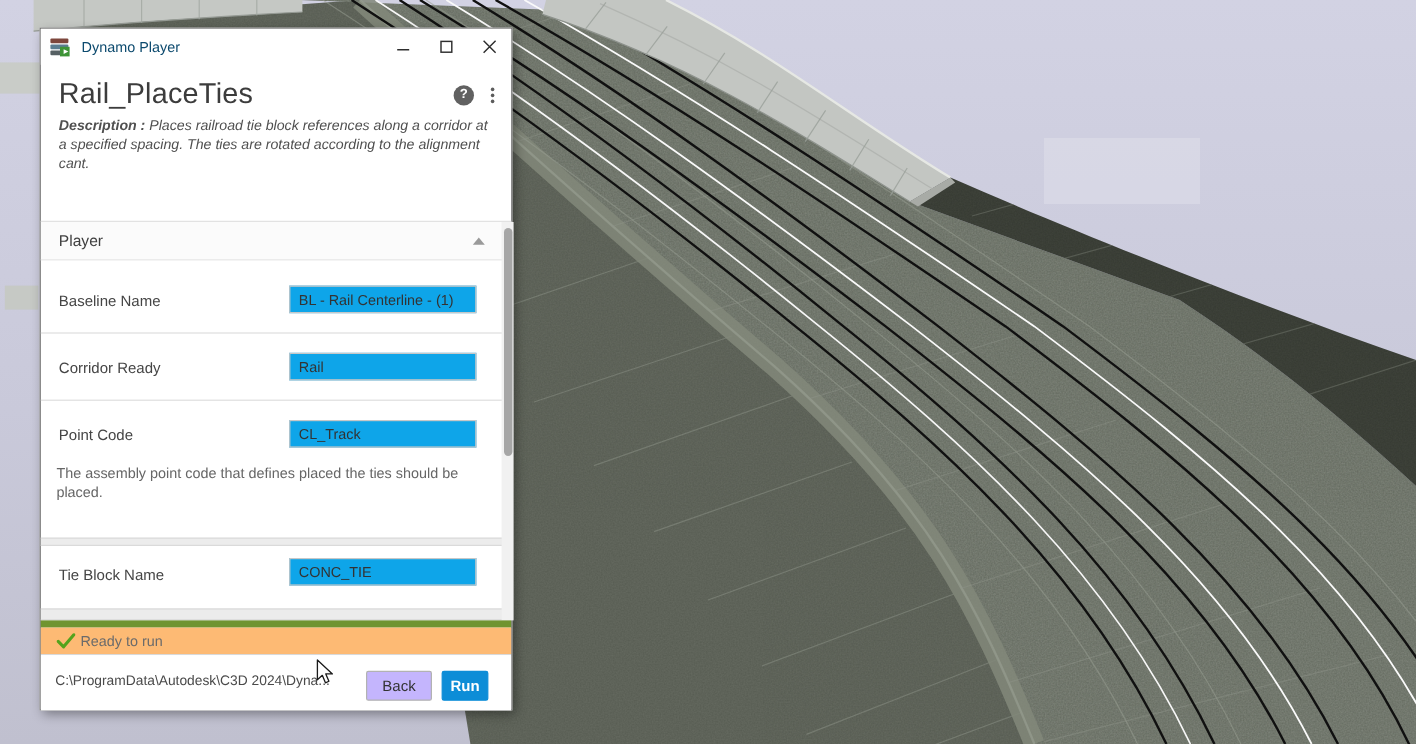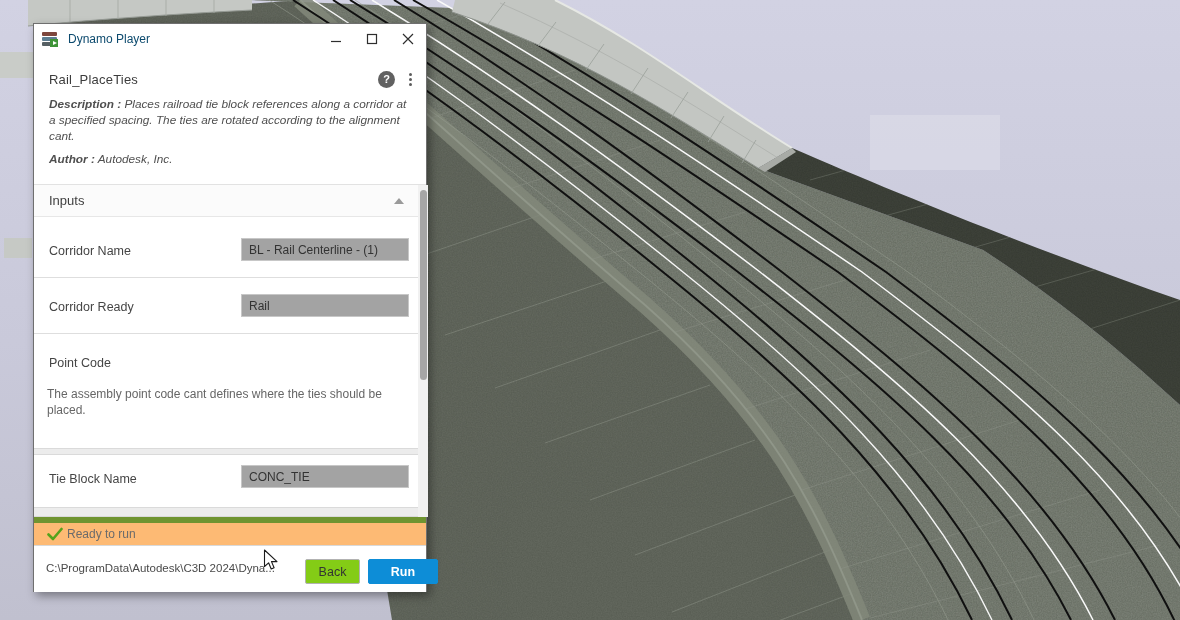--- a/index.html
+++ b/index.html
@@ -29,7 +29,7 @@
   .win-btn { width:36px; height:30px; display:flex; align-items:center; justify-content:center; cursor:default; }
 
   .script-header { position:absolute; left:15px; top:42px; right:12px; height:26px; display:flex; align-items:center; }
-  .script-name { font-size:13px; color:#3c3c3c; letter-spacing:.2px; }
+  .script-name { font-size:24px; color:#3c3c3c; letter-spacing:.2px; }
   .header-icons { margin-left:auto; display:flex; align-items:center; gap:12px; }
   .help-circle { width:17px; height:17px; border-radius:50%; background:#616161; color:#fff;
     font-size:11px; font-weight:bold; display:flex; align-items:center; justify-content:center; }

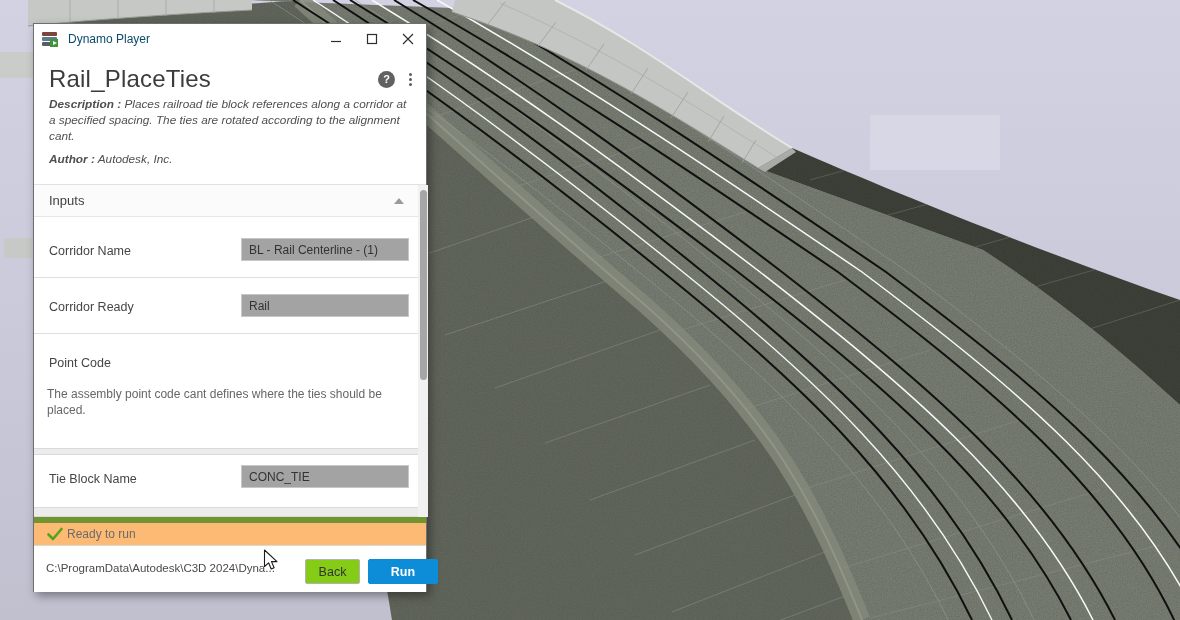--- a/index.html
+++ b/index.html
@@ -258,7 +258,6 @@
     </div>
 
     <div class="desc"><b>Description :</b> <span>Places railroad tie block references along a corridor at a specified spacing. The ties are rotated according to the alignment cant.</span></div>
-    <div class="author"><b>Author :</b> <span>Autodesk, Inc.</span></div>
 
     <div class="inputs-header">
       <span class="lbl">Inputs</span>

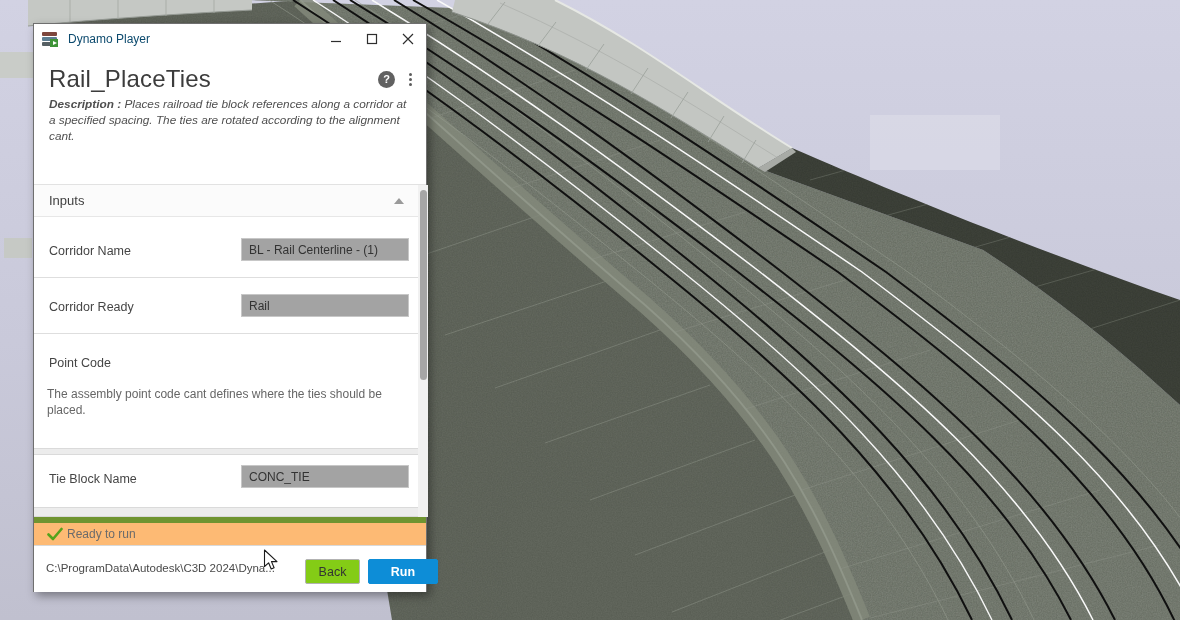--- a/index.html
+++ b/index.html
@@ -260,7 +260,7 @@
     <div class="desc"><b>Description :</b> <span>Places railroad tie block references along a corridor at a specified spacing. The ties are rotated according to the alignment cant.</span></div>
 
     <div class="inputs-header">
-      <span class="lbl">Inputs</span>
+      <span class="lbl">Player</span>
       <div class="collapse-arrow"></div>
     </div>
 

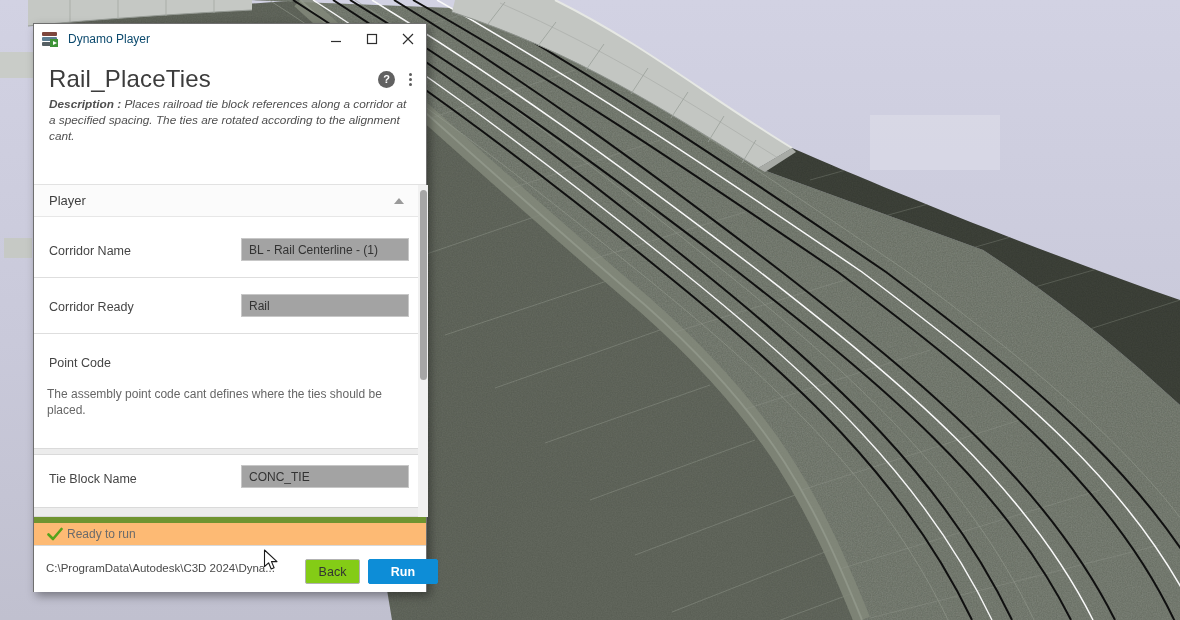--- a/index.html
+++ b/index.html
@@ -264,7 +264,7 @@
       <div class="collapse-arrow"></div>
     </div>
 
-    <span class="field-label" style="top:220px">Corridor Name</span>
+    <span class="field-label" style="top:220px">Baseline Name</span>
     <input class="field-input" style="top: 214px;" value="BL - Rail Centerline - (1)">
     <div class="row-divider" style="top:253px"></div>
 

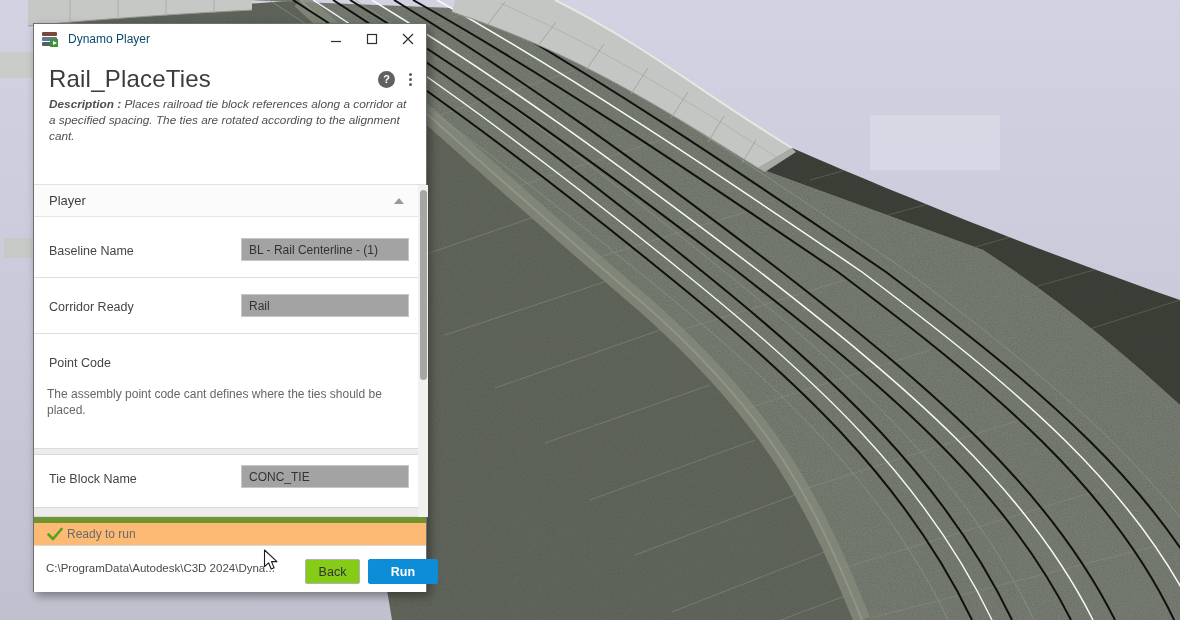--- a/index.html
+++ b/index.html
@@ -50,8 +50,8 @@
     border-left:5px solid transparent; border-right:5px solid transparent; border-bottom:6px solid #9a9a9a; }
 
   .field-label { position:absolute; left:15px; font-size:12.5px; color:#454545; }
-  .field-input { position:absolute; left:207px; width:168px; height:23px;
-    border:1px solid #c7c7c7; background:#a3a3a3; font-family:"Liberation Sans",sans-serif;
+  .field-input { position:absolute; left:207px; width:156px; height:23px;
+    border:1px solid #c7c7c7; background:#0ea5e9; font-family:"Liberation Sans",sans-serif;
     font-size:12px; color:#333; padding:0 7px; outline:none; }
   .row-divider { position:absolute; left:0; width:100%; height:0; border-top:1px solid #dedede; }
   .help-text { position:absolute; left:13px; top:362px; width:360px;

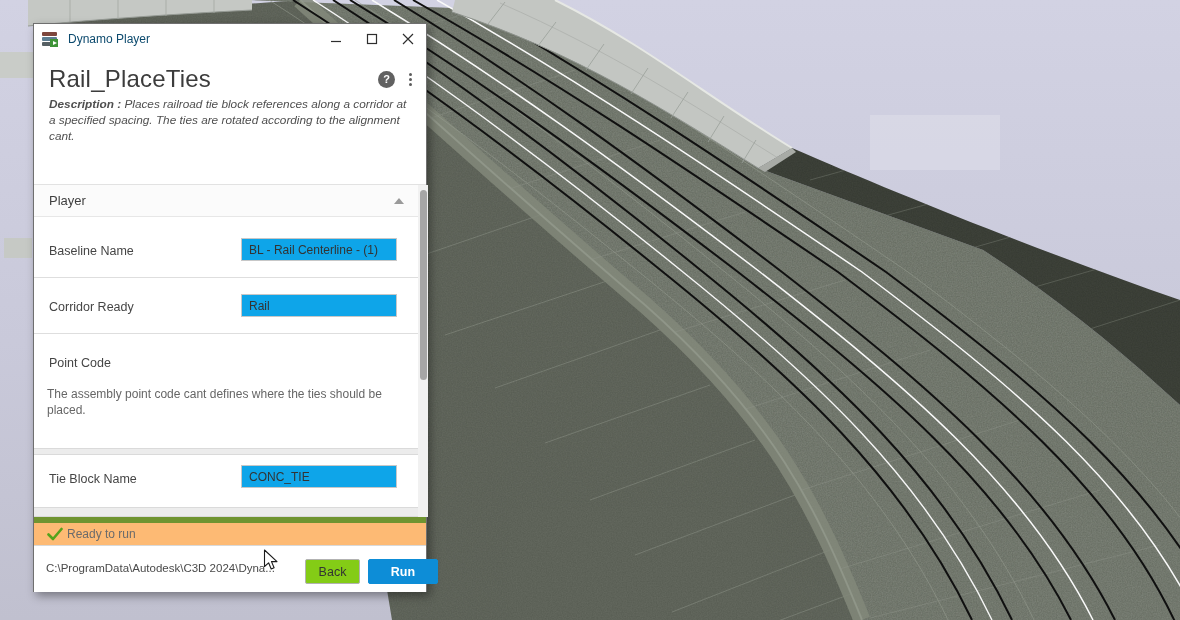--- a/index.html
+++ b/index.html
@@ -273,6 +273,7 @@
     <div class="row-divider" style="top:309px"></div>
 
     <span class="field-label" style="top:332px">Point Code</span>
+    <input class="field-input" style="top: 326px;" value="CL_Track">
     <div class="help-text">The assembly point code cant defines where the ties should be placed.</div>
     <div class="section-band" style="top:424px;height:7px"></div>
 

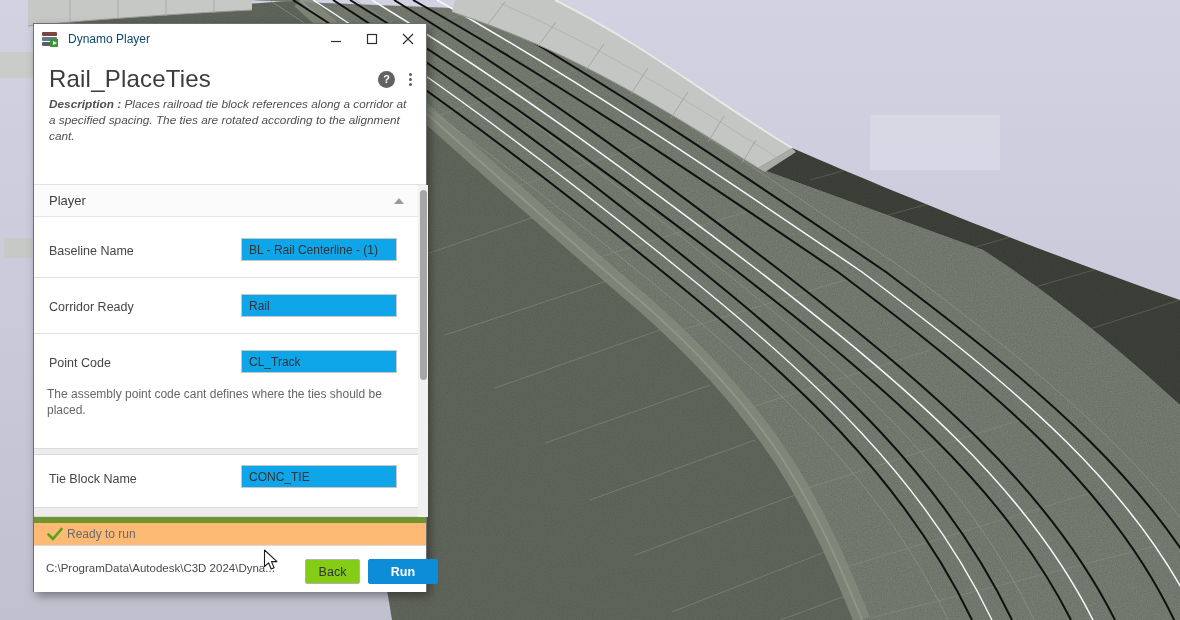--- a/index.html
+++ b/index.html
@@ -274,7 +274,7 @@
 
     <span class="field-label" style="top:332px">Point Code</span>
     <input class="field-input" style="top: 326px;" value="CL_Track">
-    <div class="help-text">The assembly point code cant defines where the ties should be placed.</div>
+    <div class="help-text">The assembly point code that defines placed the ties should be placed.</div>
     <div class="section-band" style="top:424px;height:7px"></div>
 
     <span class="field-label" style="top:448px">Tie Block Name</span>

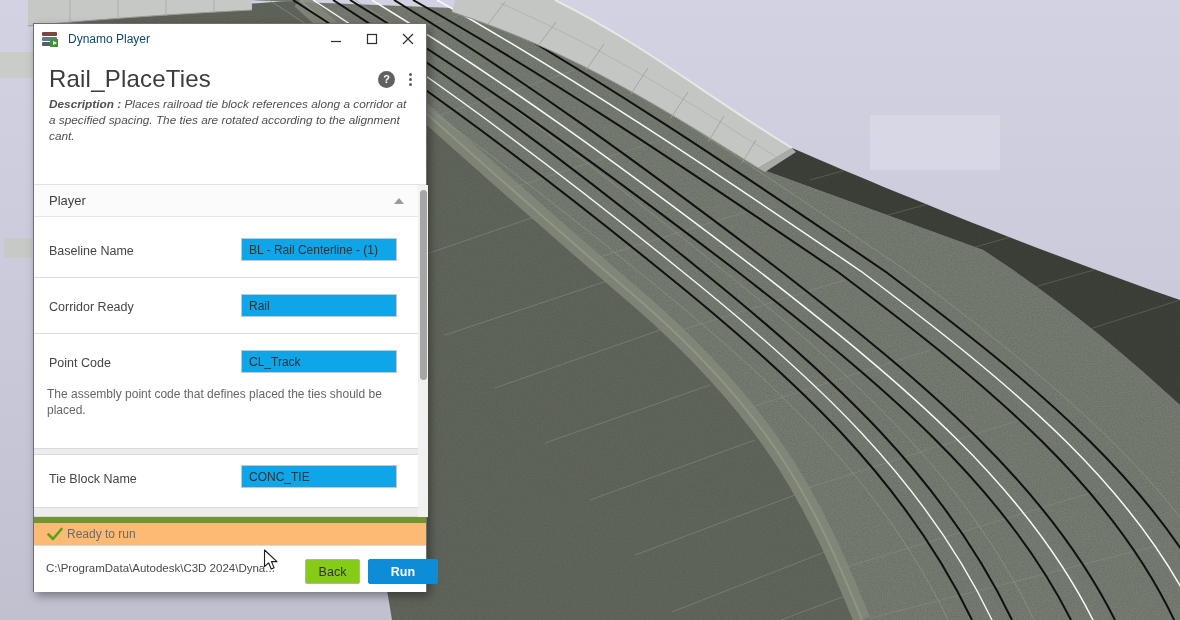--- a/index.html
+++ b/index.html
@@ -70,7 +70,7 @@
     overflow:hidden; font-size:11.5px; color:#4a4a4a; }
   .btn { position:absolute; top:13px; height:25px; font-family:"Liberation Sans",sans-serif;
     font-size:12.5px; border-radius:2px; cursor:default; display:flex; align-items:center; justify-content:center; }
-  .btn-back { left:271px; width:55px; background:#84cc16; border:1px solid #b2b2b2; color:#333; }
+  .btn-back { left:271px; width:55px; background:#c4b5fd; border:1px solid #b2b2b2; color:#333; }
   .btn-run  { left:334px; width:70px; background:#0d8dd7; border:1px solid #0d8dd7; color:#fff; font-weight:bold; }
 
   .scroll-track { position:absolute; left:384px; top:161px; width:10px; height:332px; background:#f1f1f1; }

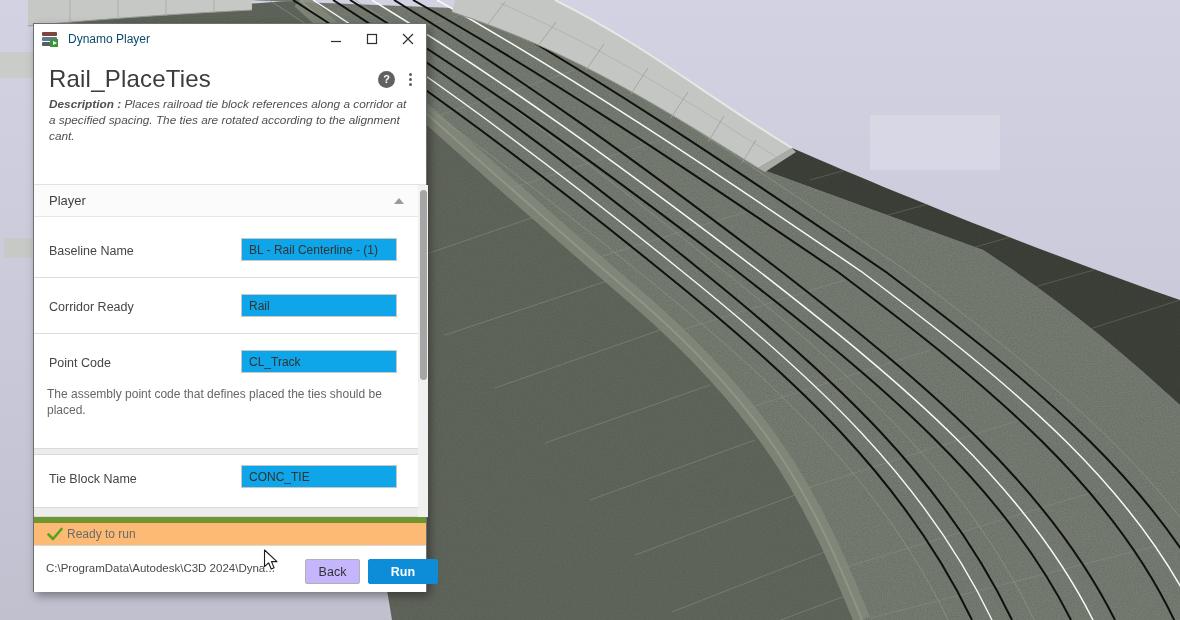--- a/index.html
+++ b/index.html
@@ -71,7 +71,7 @@
   .btn { position:absolute; top:13px; height:25px; font-family:"Liberation Sans",sans-serif;
     font-size:12.5px; border-radius:2px; cursor:default; display:flex; align-items:center; justify-content:center; }
   .btn-back { left:271px; width:55px; background:#c4b5fd; border:1px solid #b2b2b2; color:#333; }
-  .btn-run  { left:334px; width:70px; background:#0d8dd7; border:1px solid #0d8dd7; color:#fff; font-weight:bold; }
+  .btn-run  { left:334px; width:39px; background:#0d8dd7; border:1px solid #0d8dd7; color:#fff; font-weight:bold; }
 
   .scroll-track { position:absolute; left:384px; top:161px; width:10px; height:332px; background:#f1f1f1; }
   .scroll-thumb { position:absolute; left:1.5px; top:5px; width:7px; height:190px; background:#a6a6a6; border-radius:4px; }

